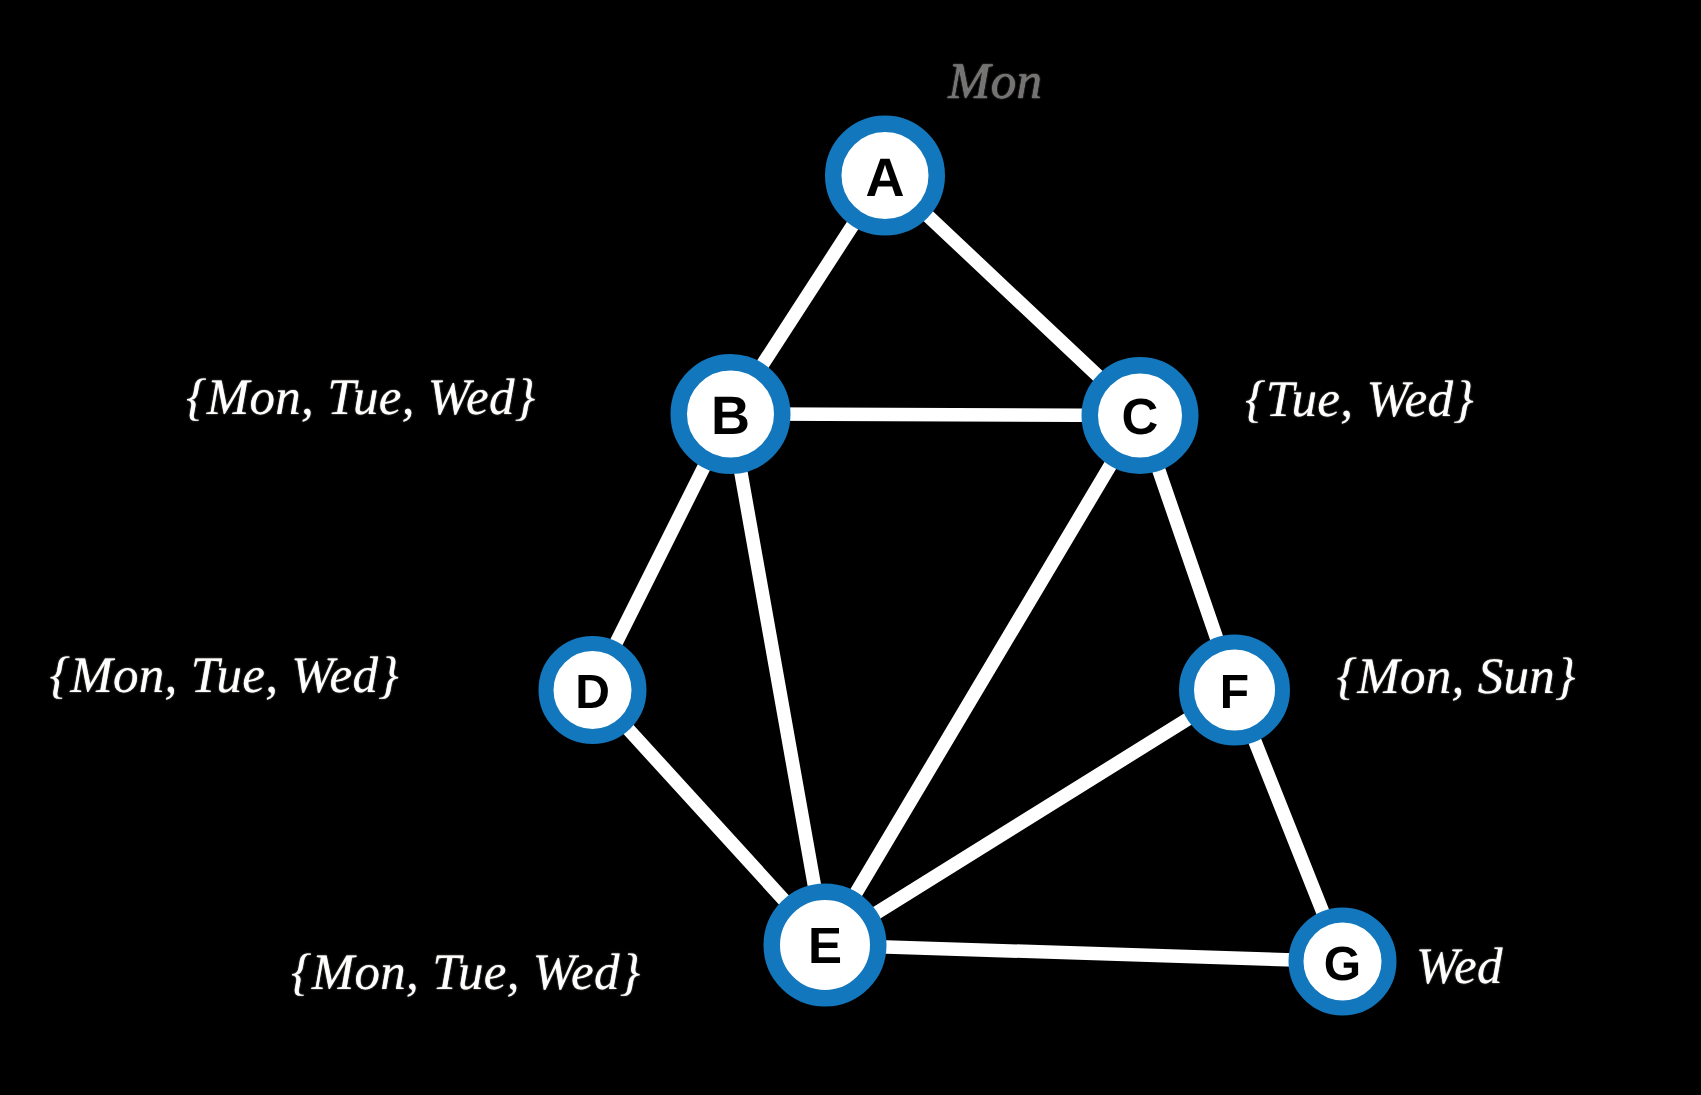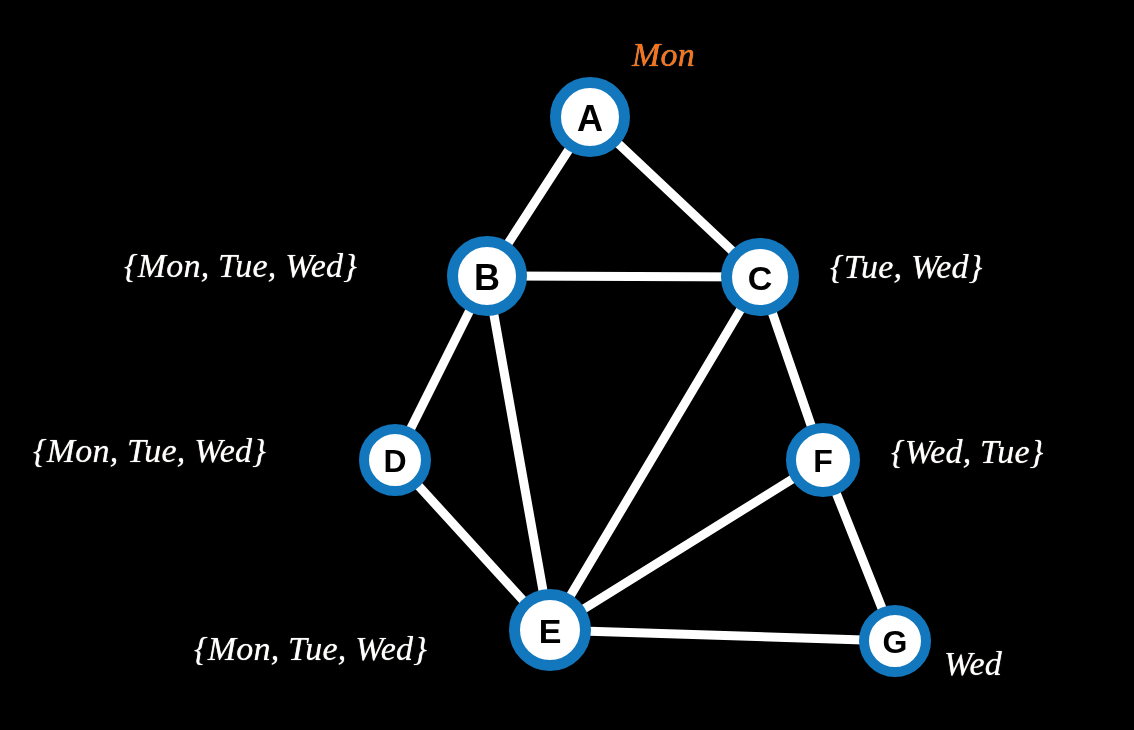--- a/index.html
+++ b/index.html
@@ -103,7 +103,7 @@
       </g>
   </svg>
   <div id="label-layer">
-      <div class="domain-label" style="left: 632px; top: 36px; font-size: 34px; color: #f97316;">Mon</div>
+      <div class="domain-label" style="left: 632px; top: 36px; font-size: 34px; color: #737373;">Mon</div>
       <div class="domain-label" style="left: 124px; top: 247px; font-size: 34px; color: rgb(255, 255, 255);">{Mon, Tue, Wed}</div>
       <div class="domain-label" style="left: 830px; top: 248px; font-size: 34px; color: #ffffff;">{Tue, Wed}</div>
       <div class="domain-label" style="left: 33px; top: 432px; font-size: 34px; color: rgb(255, 255, 255);">{Mon, Tue, Wed}</div>

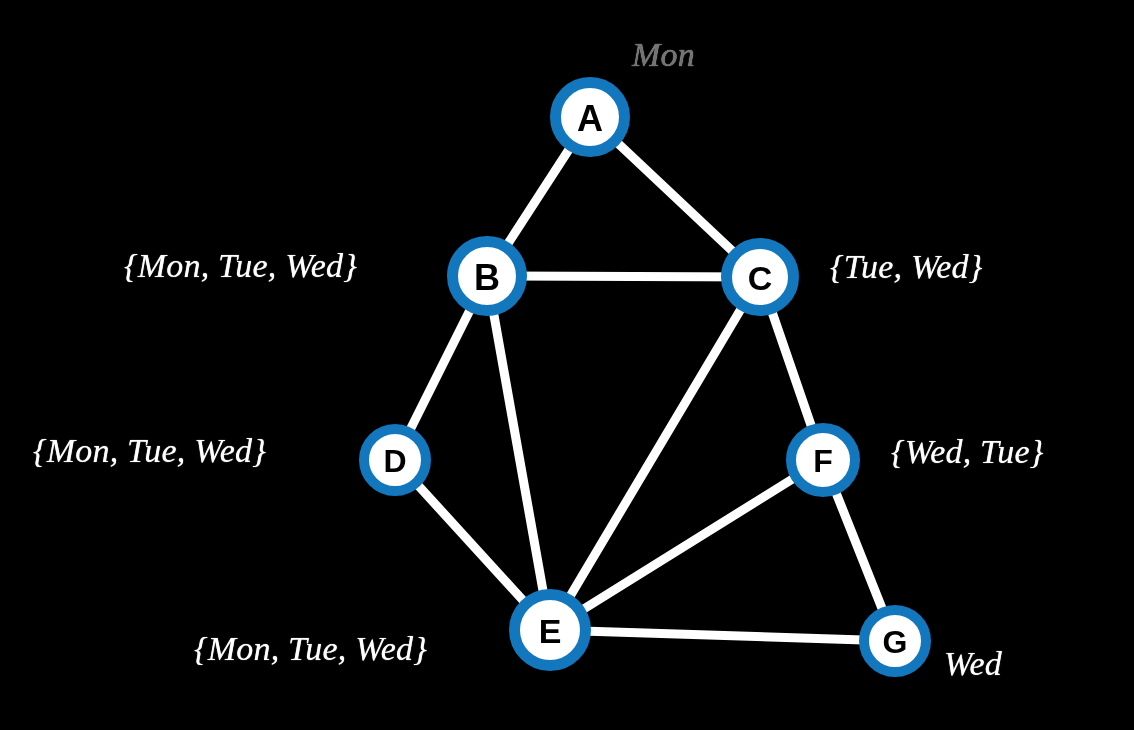--- a/index.html
+++ b/index.html
@@ -108,7 +108,7 @@
       <div class="domain-label" style="left: 830px; top: 248px; font-size: 34px; color: #ffffff;">{Tue, Wed}</div>
       <div class="domain-label" style="left: 33px; top: 432px; font-size: 34px; color: rgb(255, 255, 255);">{Mon, Tue, Wed}</div>
       <div class="domain-label" style="left: 194px; top: 630px; font-size: 34px; color: rgb(255, 255, 255);">{Mon, Tue, Wed}</div>
-      <div class="domain-label" style="left: 891px; top: 433px; font-size: 34px; color: rgb(255, 255, 255);">{Wed, Tue}</div>
+      <div class="domain-label" style="left: 891px; top: 433px; font-size: 34px; color: rgb(255, 255, 255);">{Mon, Sun}</div>
       <div class="domain-label" style="left: 944px; top: 626px; font-size: 34px; color: rgb(255, 255, 255); margin-top: 19px;">Wed</div>
     </div>
 </div>

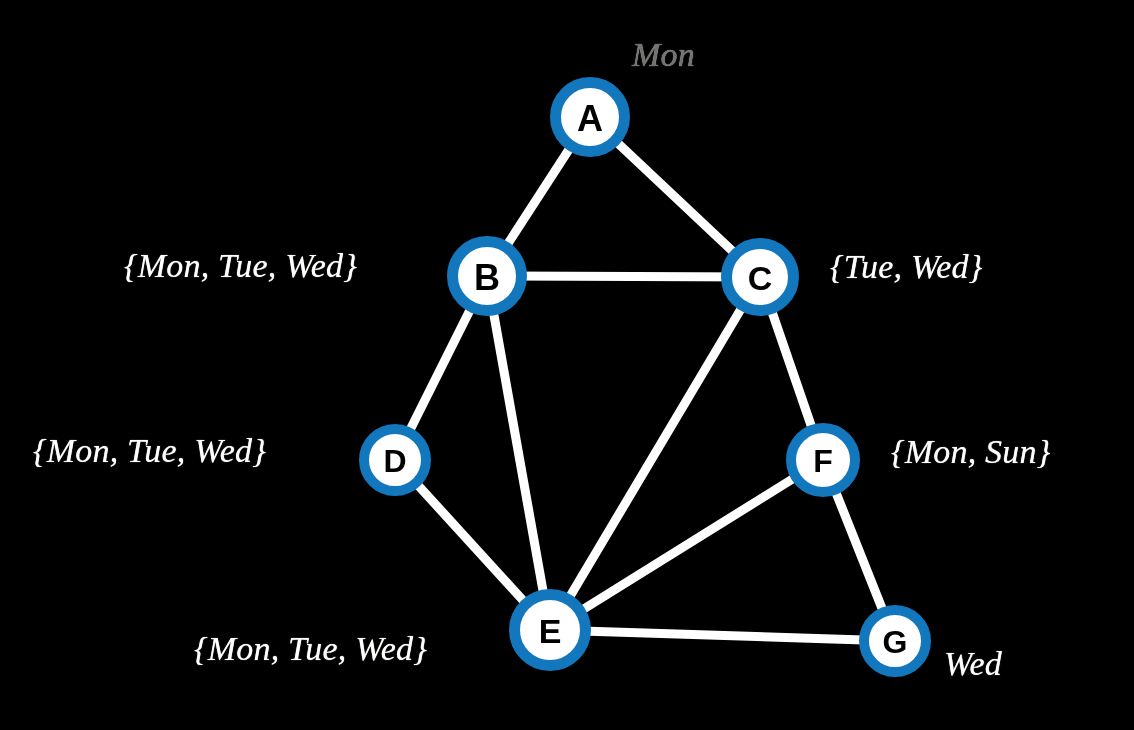--- a/index.html
+++ b/index.html
@@ -109,7 +109,7 @@
       <div class="domain-label" style="left: 33px; top: 432px; font-size: 34px; color: rgb(255, 255, 255);">{Mon, Tue, Wed}</div>
       <div class="domain-label" style="left: 194px; top: 630px; font-size: 34px; color: rgb(255, 255, 255);">{Mon, Tue, Wed}</div>
       <div class="domain-label" style="left: 891px; top: 433px; font-size: 34px; color: rgb(255, 255, 255);">{Mon, Sun}</div>
-      <div class="domain-label" style="left: 944px; top: 626px; font-size: 34px; color: rgb(255, 255, 255); margin-top: 19px;">Wed</div>
+      <div class="domain-label" style="left: 944px; top: 626px; font-size: 34px; color: rgb(255, 255, 255);">Wed</div>
     </div>
 </div>
 

